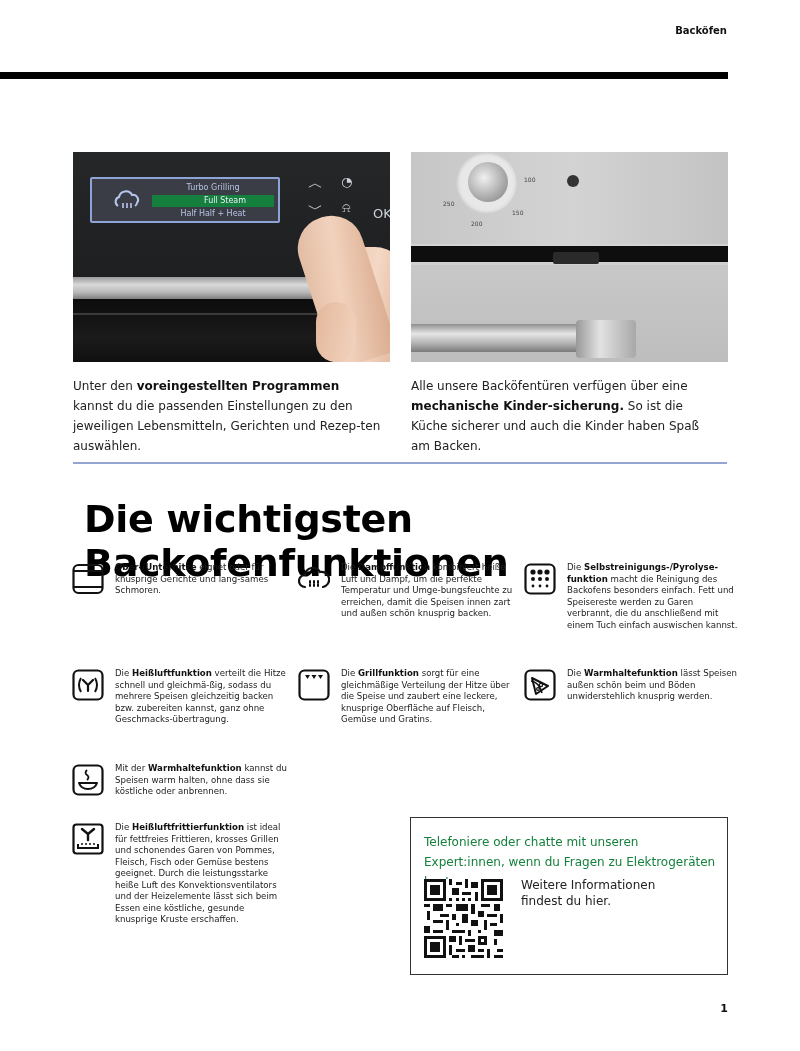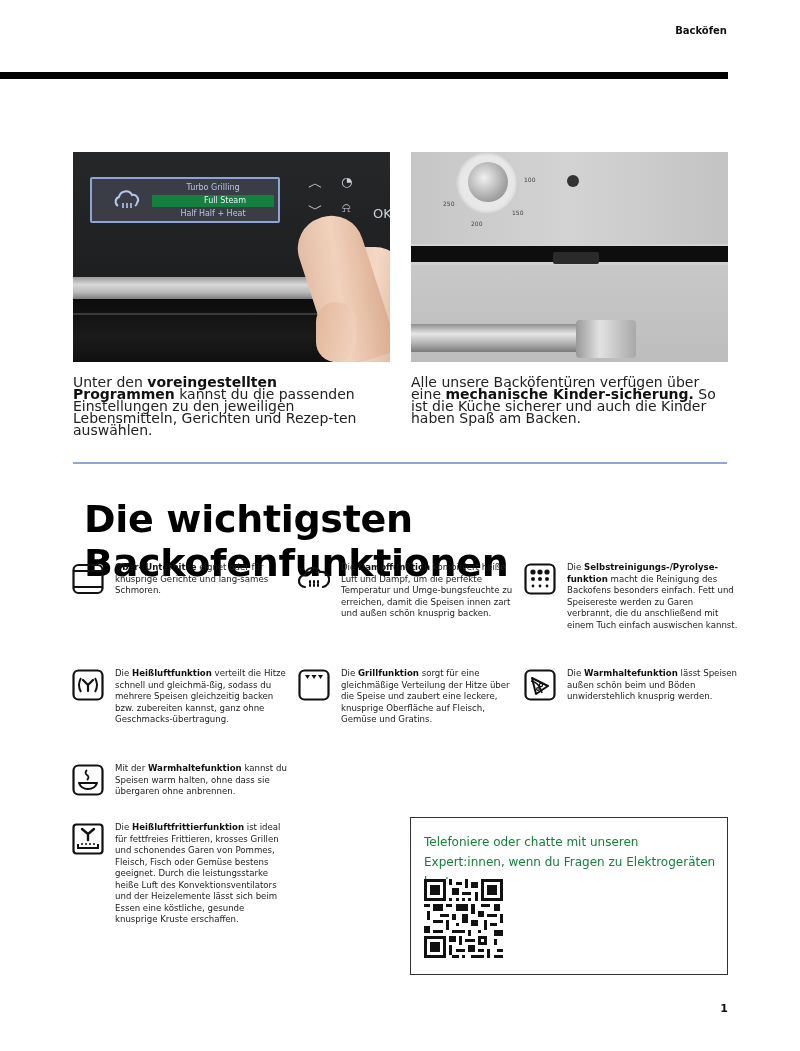--- a/index.html
+++ b/index.html
@@ -40,7 +40,7 @@
   .rp-handle { position: absolute; left: 0; top: 172px; width: 225px; height: 28px; border-radius: 0 6px 6px 0; background: linear-gradient(180deg,#8f8f8f 0%,#e6e6e6 35%,#b1b1b1 70%,#7a7a7a 100%); }
   .rp-bracket { position: absolute; left: 165px; top: 168px; width: 60px; height: 38px; border-radius: 4px; background: linear-gradient(90deg,#999 0%,#e2e2e2 40%,#a8a8a8 100%); }
 
-  .caption { position: absolute; top: 376px; width: 310px; font-size: 14px; line-height: 12px; color: #222; }
+  .caption { position: absolute; top: 376px; width: 310px; font-size: 12px; line-height: 20px; color: #222; }
   .caption b { font-weight: bold; color: #111; }
 
   .blue-rule { position: absolute; top: 462px; left: 73px; width: 654px; height: 2px; background: #93a6d2; }

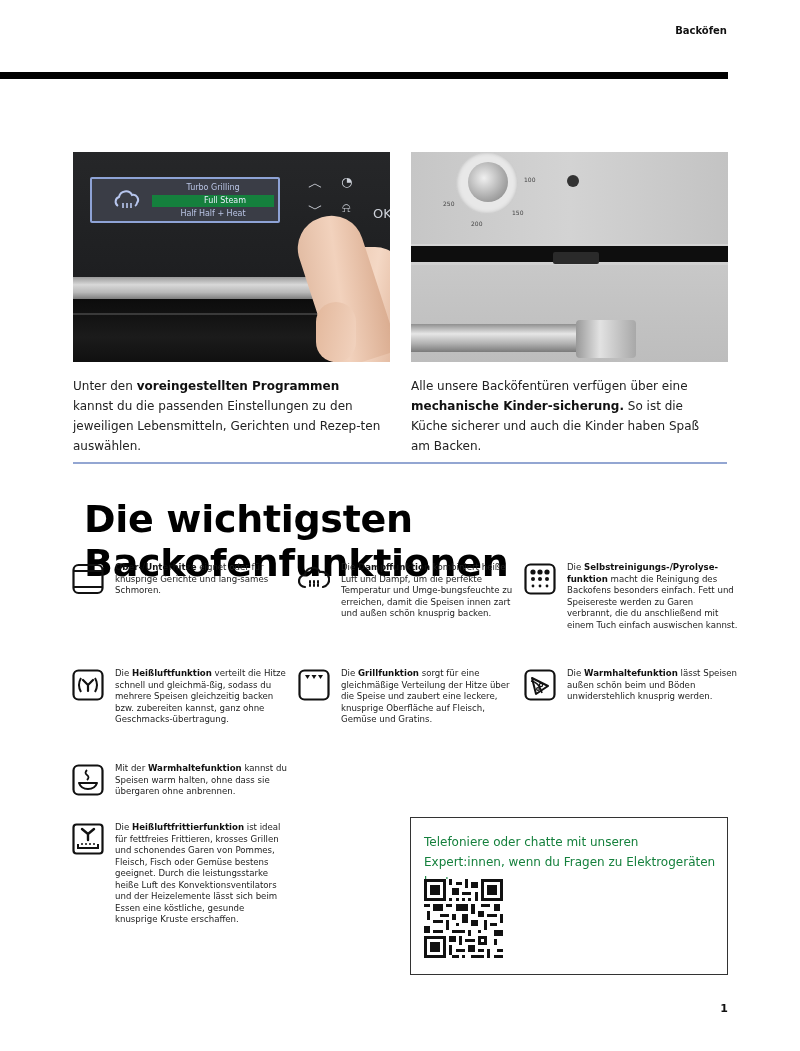--- a/index.html
+++ b/index.html
@@ -197,7 +197,7 @@
         <path d="M7 19 h18 q-2 6 -9 6 q-7 0 -9-6z" fill="none" stroke="#111" stroke-width="2" stroke-linejoin="round"></path>
       </svg>
   </div>
-  <p class="ftext"><span>Mit der </span><b>Warmhaltefunktion</b><span> kannst du Speisen warm halten, ohne dass sie übergaren ohne anbrennen.</span></p>
+  <p class="ftext"><span>Mit der </span><b>Warmhaltefunktion</b><span> kannst du Speisen warm halten, ohne dass sie köstliche oder anbrennen.</span></p>
 </div>
 
 <div class="feature" style="left:72px;top:822px">

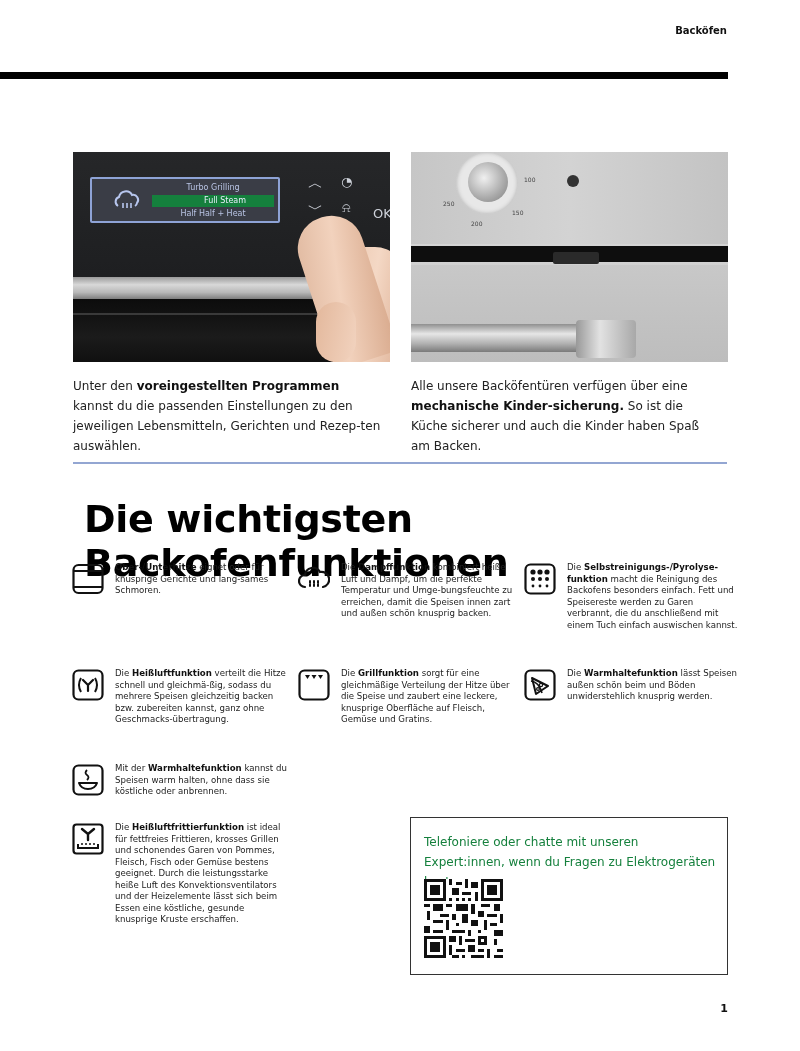--- a/index.html
+++ b/index.html
@@ -284,6 +284,7 @@
       </g>
     </svg>
   </div>
+  <p class="info-more">Weitere Informationen findest du hier.</p>
 </div>
 
 <div class="page-num">1</div>

